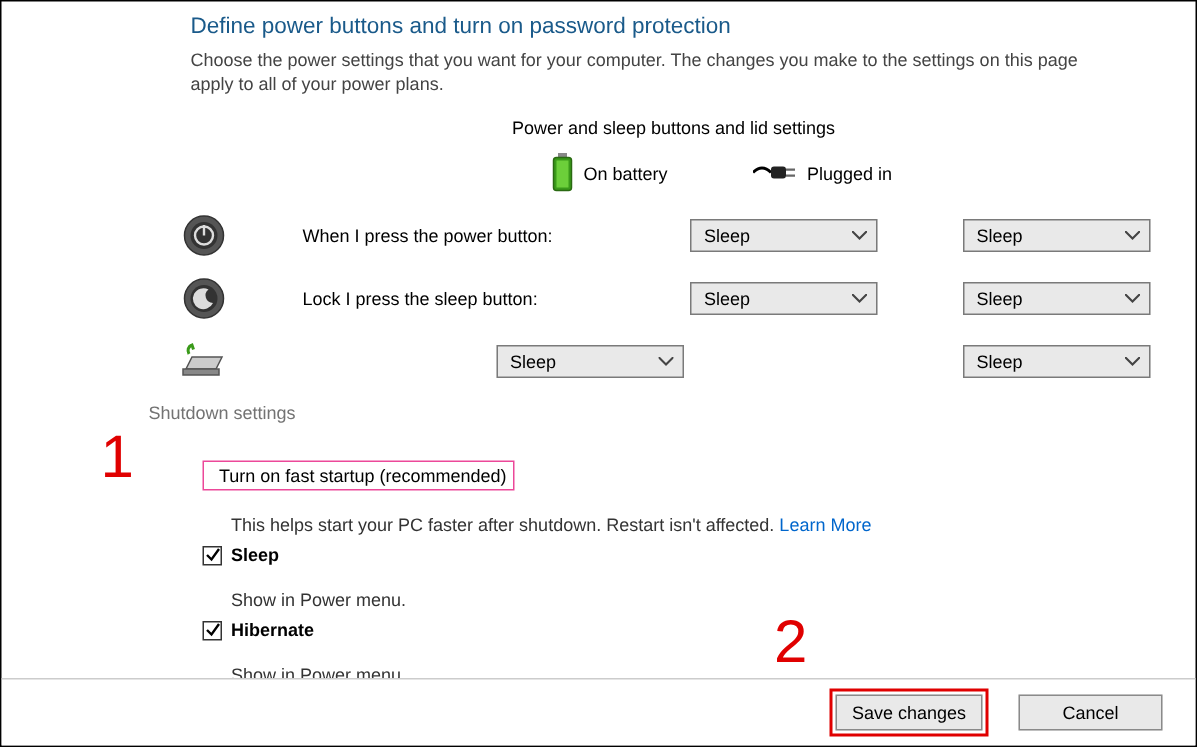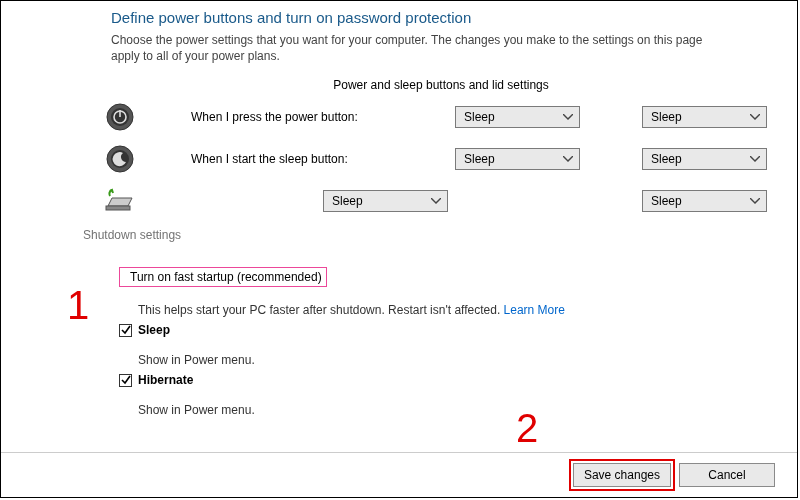--- a/index.html
+++ b/index.html
@@ -3,7 +3,7 @@
 <meta charset="utf-8">
 <style>
   html,body{margin:0;padding:0;font-family:"Segoe UI",Tahoma,sans-serif;font-size:12px;color:#000;background:#fff;}
-  .outer{border:1px solid #000;width:798px;height:498px;position:relative;box-sizing:border-box;padding:8px 0 0 0;overflow:hidden;}
+  .outer{border:1px solid #000;width:798px;height:498px;position:relative;box-sizing:border-box;padding:8px 0 0 16px;overflow:hidden;}
   .content{padding:0 20px 0 80px;}
   .heading{color:#1a5a8a;font-size:15px;margin:0 0 6px 30px;}
   .desc{color:#444;margin:0 0 14px 30px;line-height:1.35;max-width:620px;}

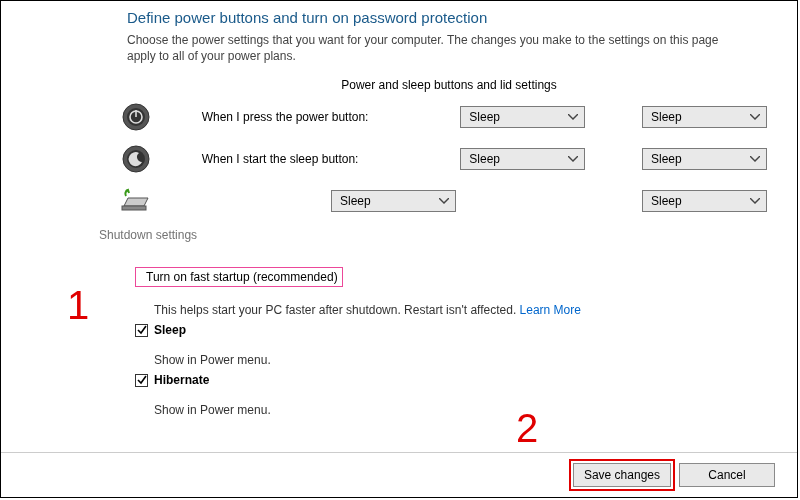--- a/index.html
+++ b/index.html
@@ -44,6 +44,30 @@
     <div class="section-label">Power and sleep buttons and lid settings</div>
 
     <div class="power-block">
+      <div class="col-headers">
+        <div class="spacer"></div>
+        <div class="hdr">
+          <span>
+            <svg width="16" height="26" viewBox="0 0 16 26">
+                <rect x="5" y="0" width="6" height="3" fill="#888"></rect>
+                <rect x="2" y="3" width="12" height="22" rx="2" fill="#3a9a1a" stroke="#2a6a12"></rect>
+                <rect x="4" y="5" width="8" height="18" fill="#6ccf3a"></rect>
+              </svg>
+          </span>
+          <span>On battery</span>
+        </div>
+        <div class="hdr">
+          <span>
+            <svg width="30" height="16" viewBox="0 0 30 16">
+                <path d="M0 8 Q6 2 12 8" stroke="#000" stroke-width="2" fill="none"></path>
+                <rect x="12" y="4" width="10" height="8" rx="2" fill="#222"></rect>
+                <line x1="22" y1="6" x2="28" y2="6" stroke="#666" stroke-width="1.5"></line>
+                <line x1="22" y1="10" x2="28" y2="10" stroke="#666" stroke-width="1.5"></line>
+              </svg>
+          </span>
+          <span>Plugged in</span>
+        </div>
+      </div>
 
       <div class="row">
         <div class="icon">

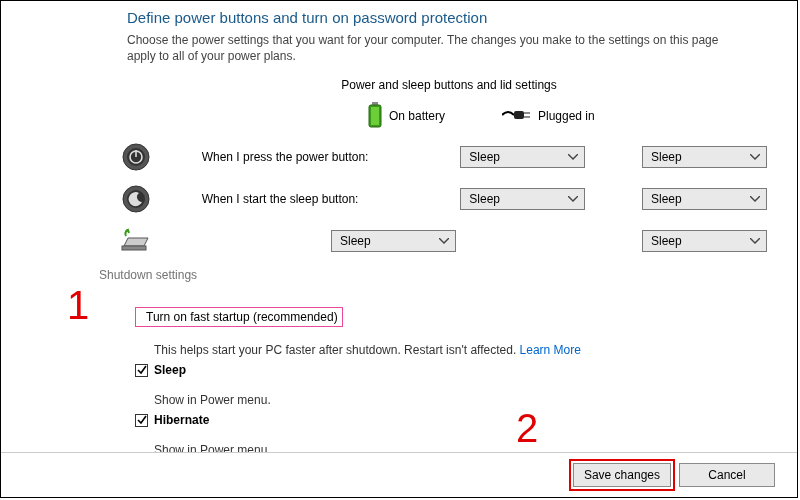--- a/index.html
+++ b/index.html
@@ -105,7 +105,7 @@
               <path d="M17 8 A7 7 0 1 0 20 17 A5 5 0 0 1 17 8 Z" fill="#ddd"></path>
             </svg>
         </div>
-        <div class="rlabel">When I start the sleep button:</div>
+        <div class="rlabel">Lock I press the sleep button:</div>
         <div class="dd">
           <span>Sleep</span>
           <span class="chev">

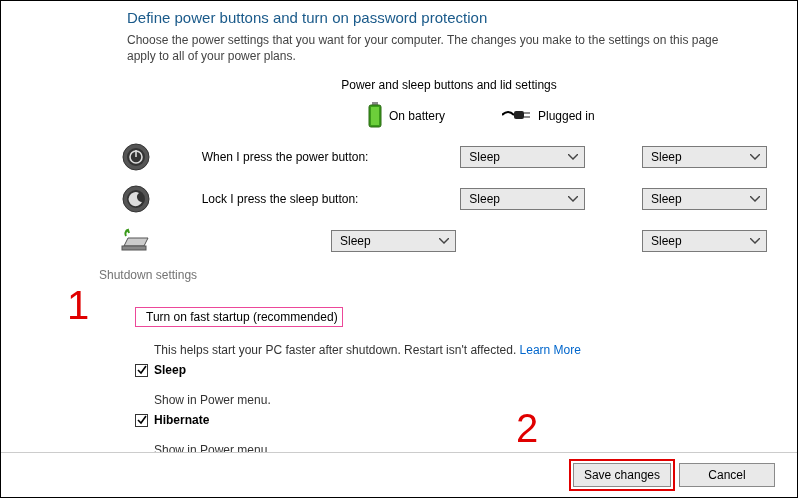--- a/index.html
+++ b/index.html
@@ -29,7 +29,7 @@
   a.link{color:#0066cc;text-decoration:none;}
   .hl-box{border:1px solid #ec4899;padding:2px 4px;display:inline-flex;align-items:center;gap:6px;justify-content:flex-end;}
   .annot{position:absolute;color:#e00000;font-size:40px;font-family:Arial,sans-serif;font-weight:normal;pointer-events:none;}
-  .footer{position:absolute;left:0;right:0;bottom:0;height:44px;border-top:1px solid #ccc;background:#fff;display:flex;align-items:center;justify-content:flex-end;padding-right:22px;gap:4px;}
+  .footer{position:absolute;left:0;right:0;bottom:0;height:44px;border-top:1px solid #ccc;background:#fff;display:flex;align-items:center;justify-content:flex-end;padding-right:22px;gap:20px;}
   .btn{min-width:96px;height:24px;border:1px solid #8a8a8a;background:#e9e9e9;font-size:12px;display:inline-flex;align-items:center;justify-content:center;padding:0 10px;box-sizing:border-box;}
   .btn-hl{border:2px solid #e00000;padding:2px;display:inline-block;}
 </style>

